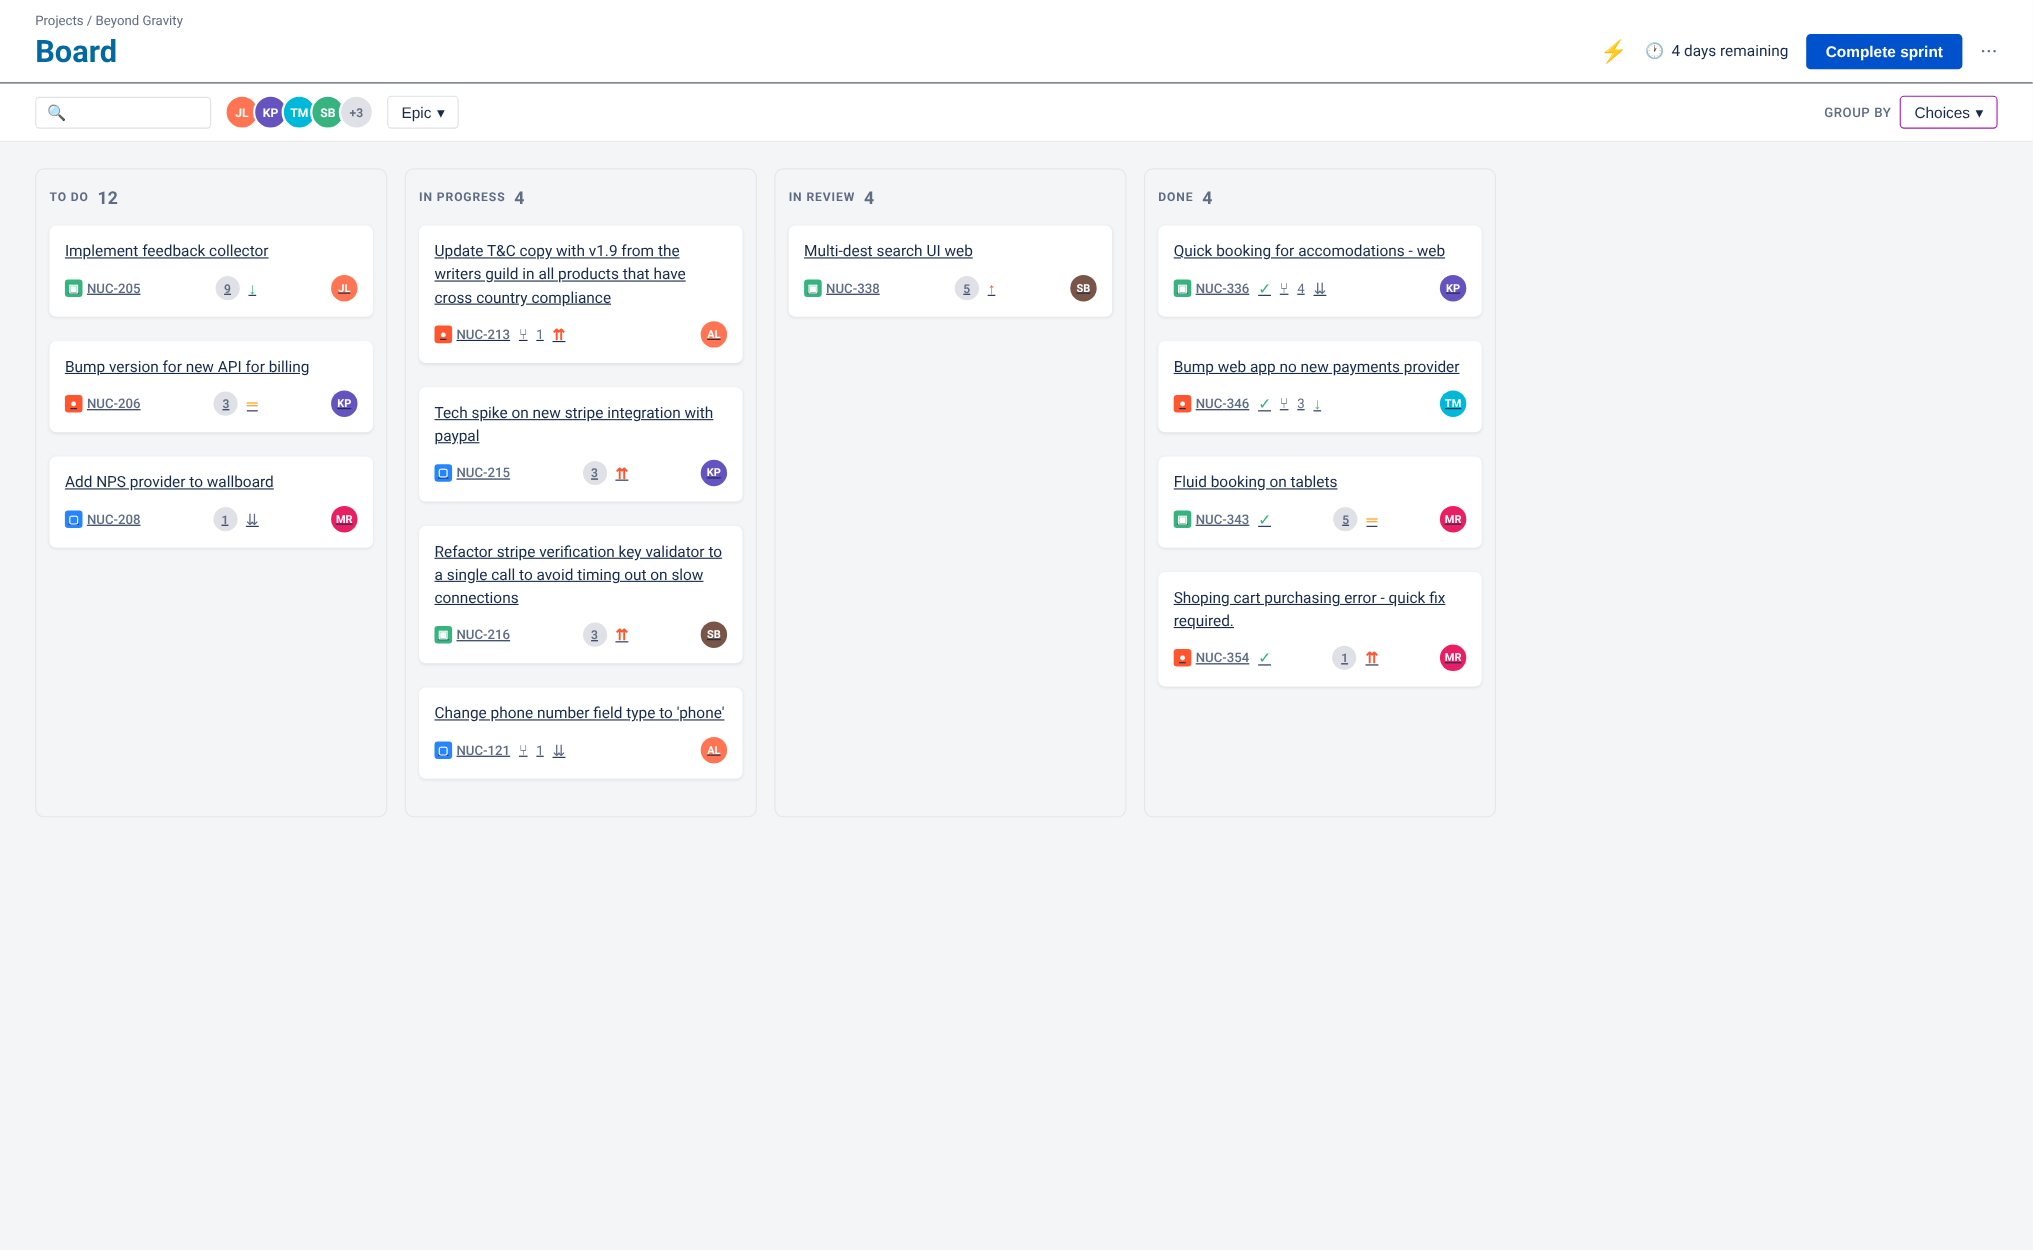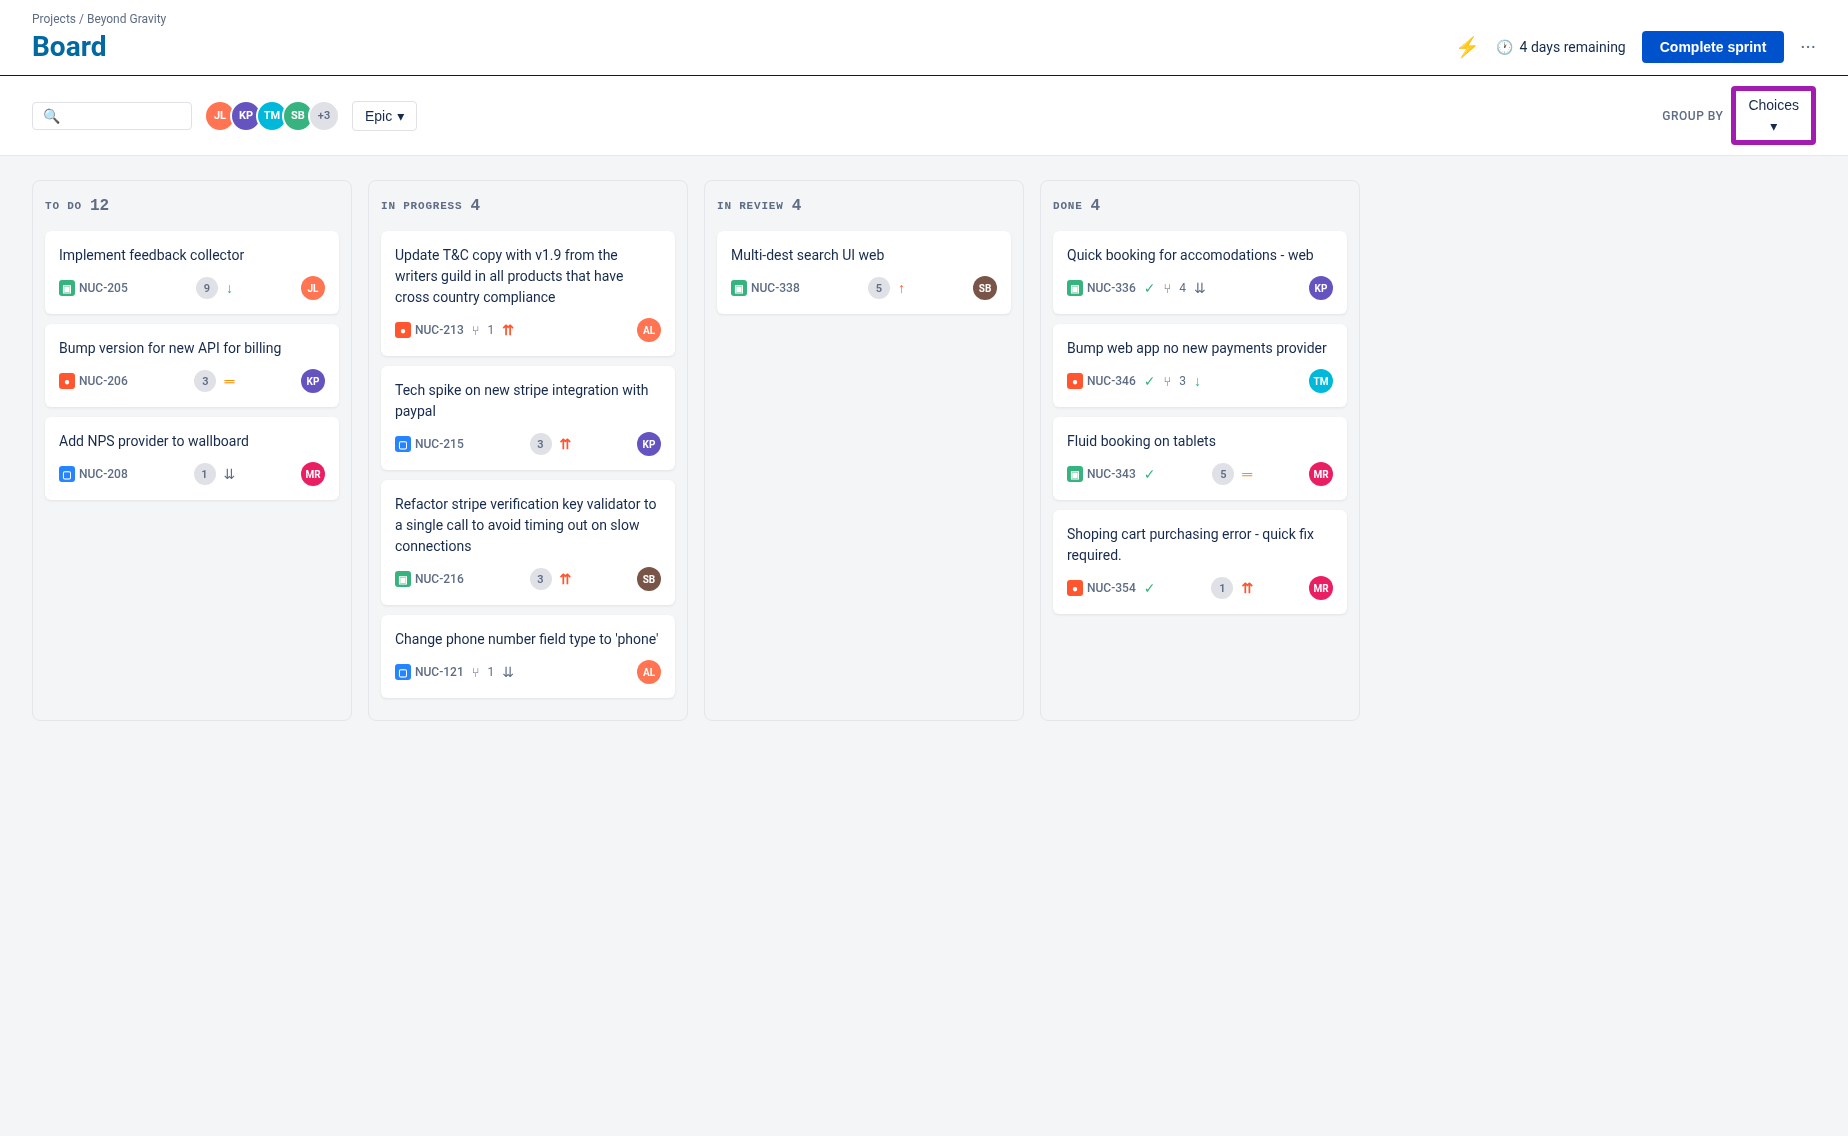--- a/index.html
+++ b/index.html
@@ -131,14 +131,13 @@
       align-items: center;
       gap: 5px;
       padding: 6px 12px;
-      border: 5px solid #a21caf;
+      border: 1px solid #a21caf;
       border-radius: 4px;
       background: #fff;
       font-size: 14px;
       color: #172b4d;
       cursor: pointer;
       font-weight: 500;
-      flex-direction: column;
     }
     .board {
       display: flex;

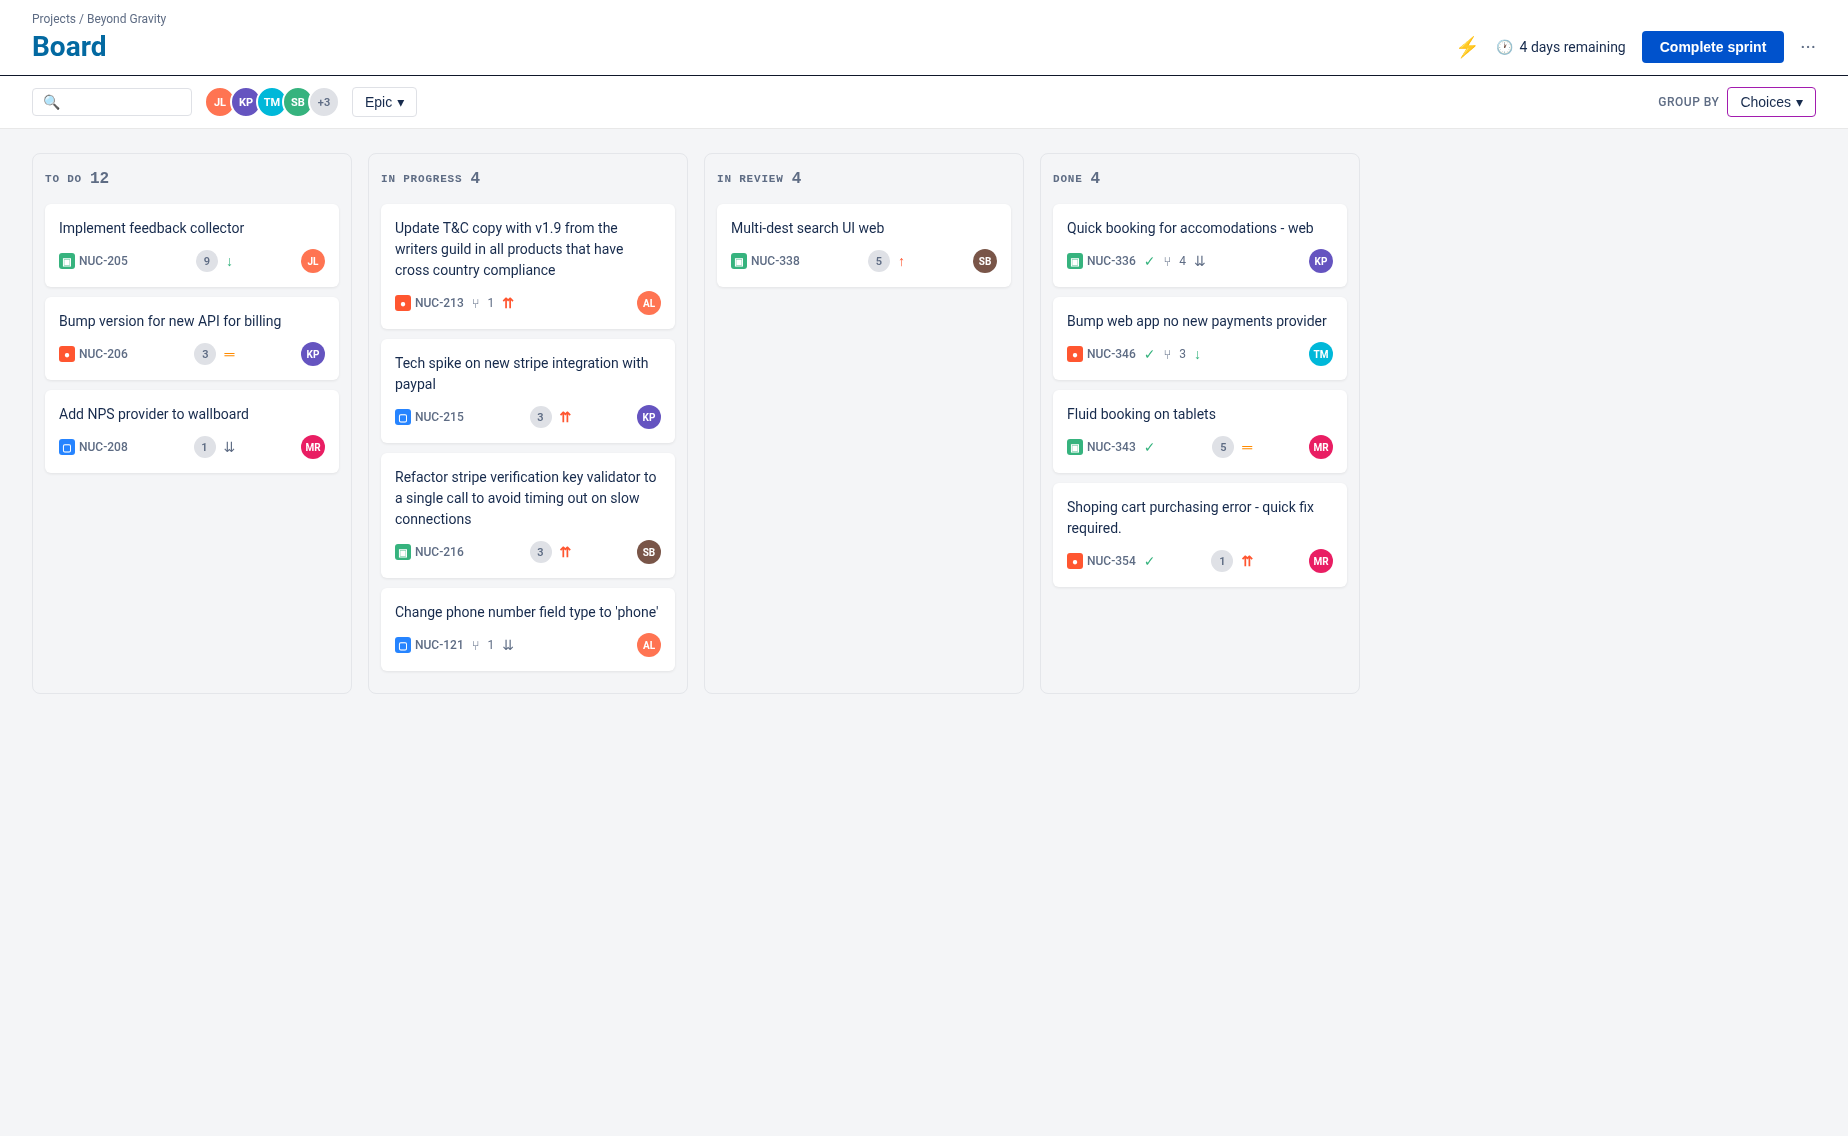--- a/index.html
+++ b/index.html
@@ -159,7 +159,6 @@
       gap: 8px;
       margin-bottom: 12px;
       padding: 4px 0;
-      font-family: Liberation Mono, monospace;
     }
     .column-title {
       font-size: 11px;

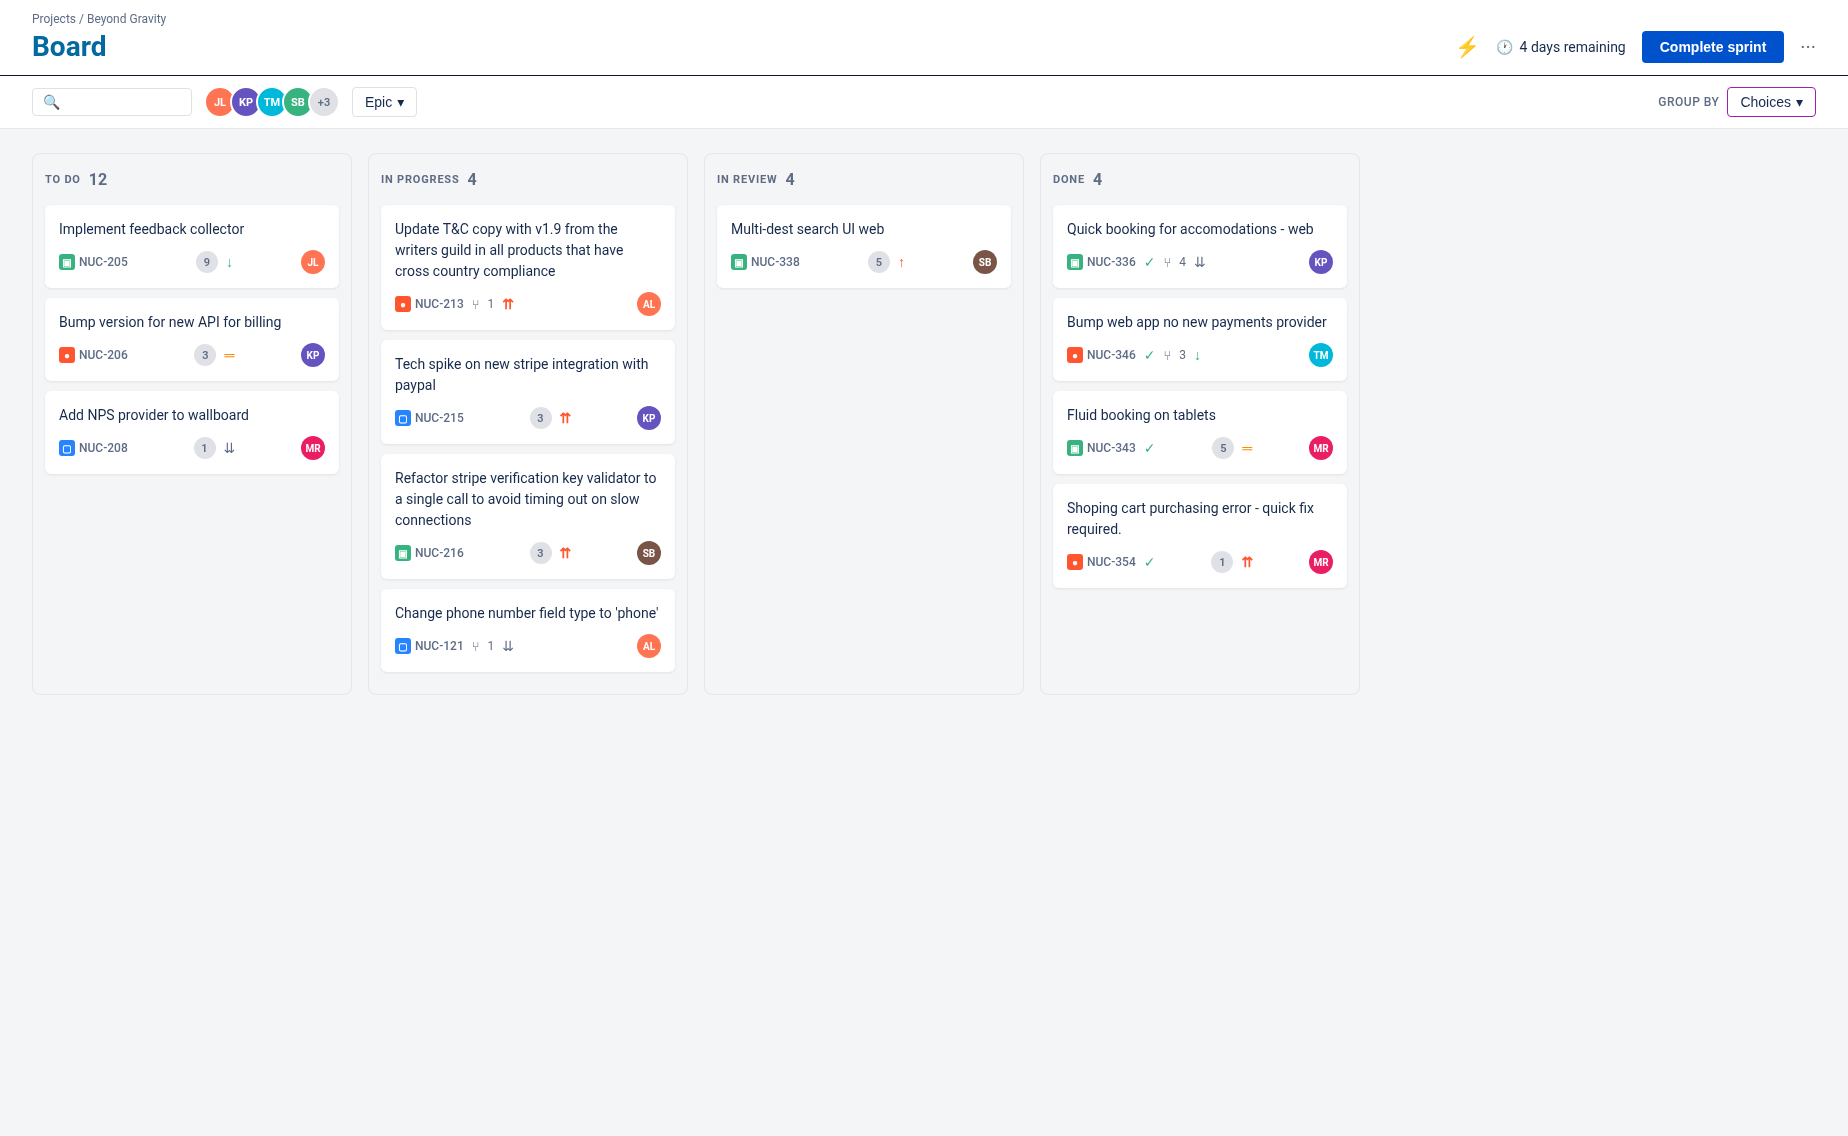--- a/index.html
+++ b/index.html
@@ -176,9 +176,10 @@
       background: #fff;
       border-radius: 6px;
       padding: 14px;
-      margin-bottom: 10px;
+      margin-bottom: 22px;
       box-shadow: 0 1px 3px rgba(0,0,0,0.08);
       cursor: pointer;
+      text-decoration: underline;
     }
     .card-title {
       font-size: 14px;

